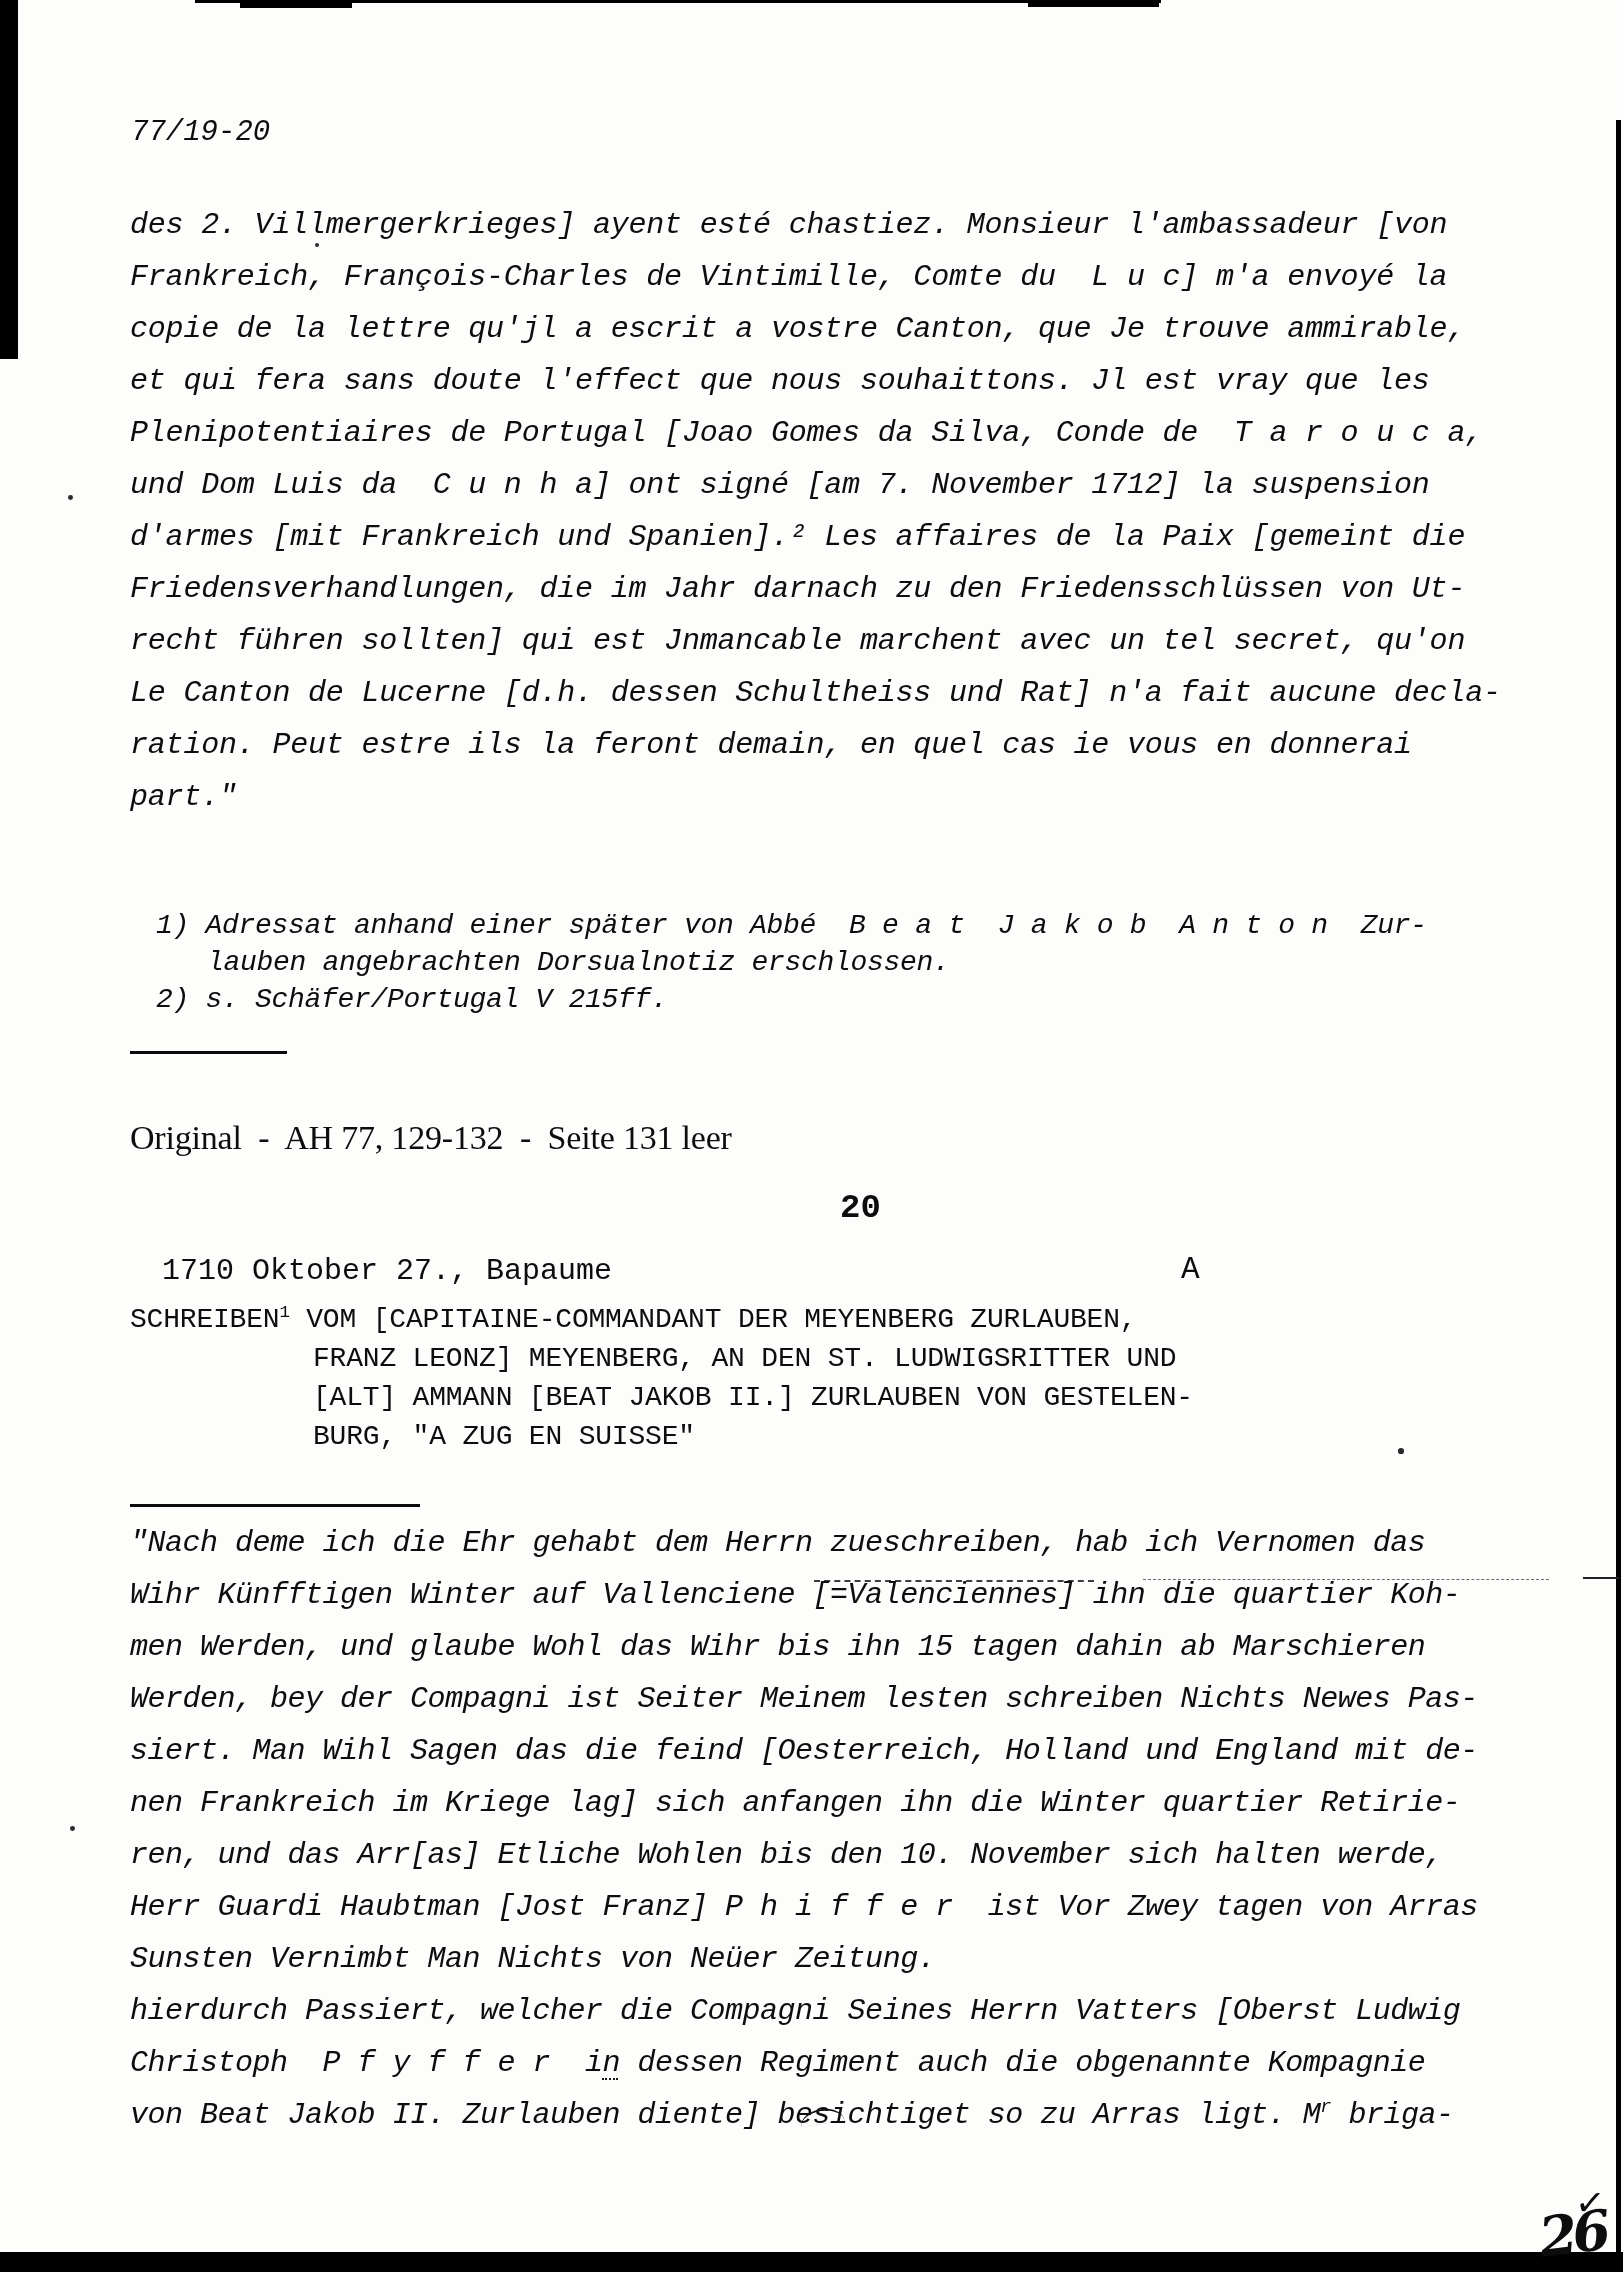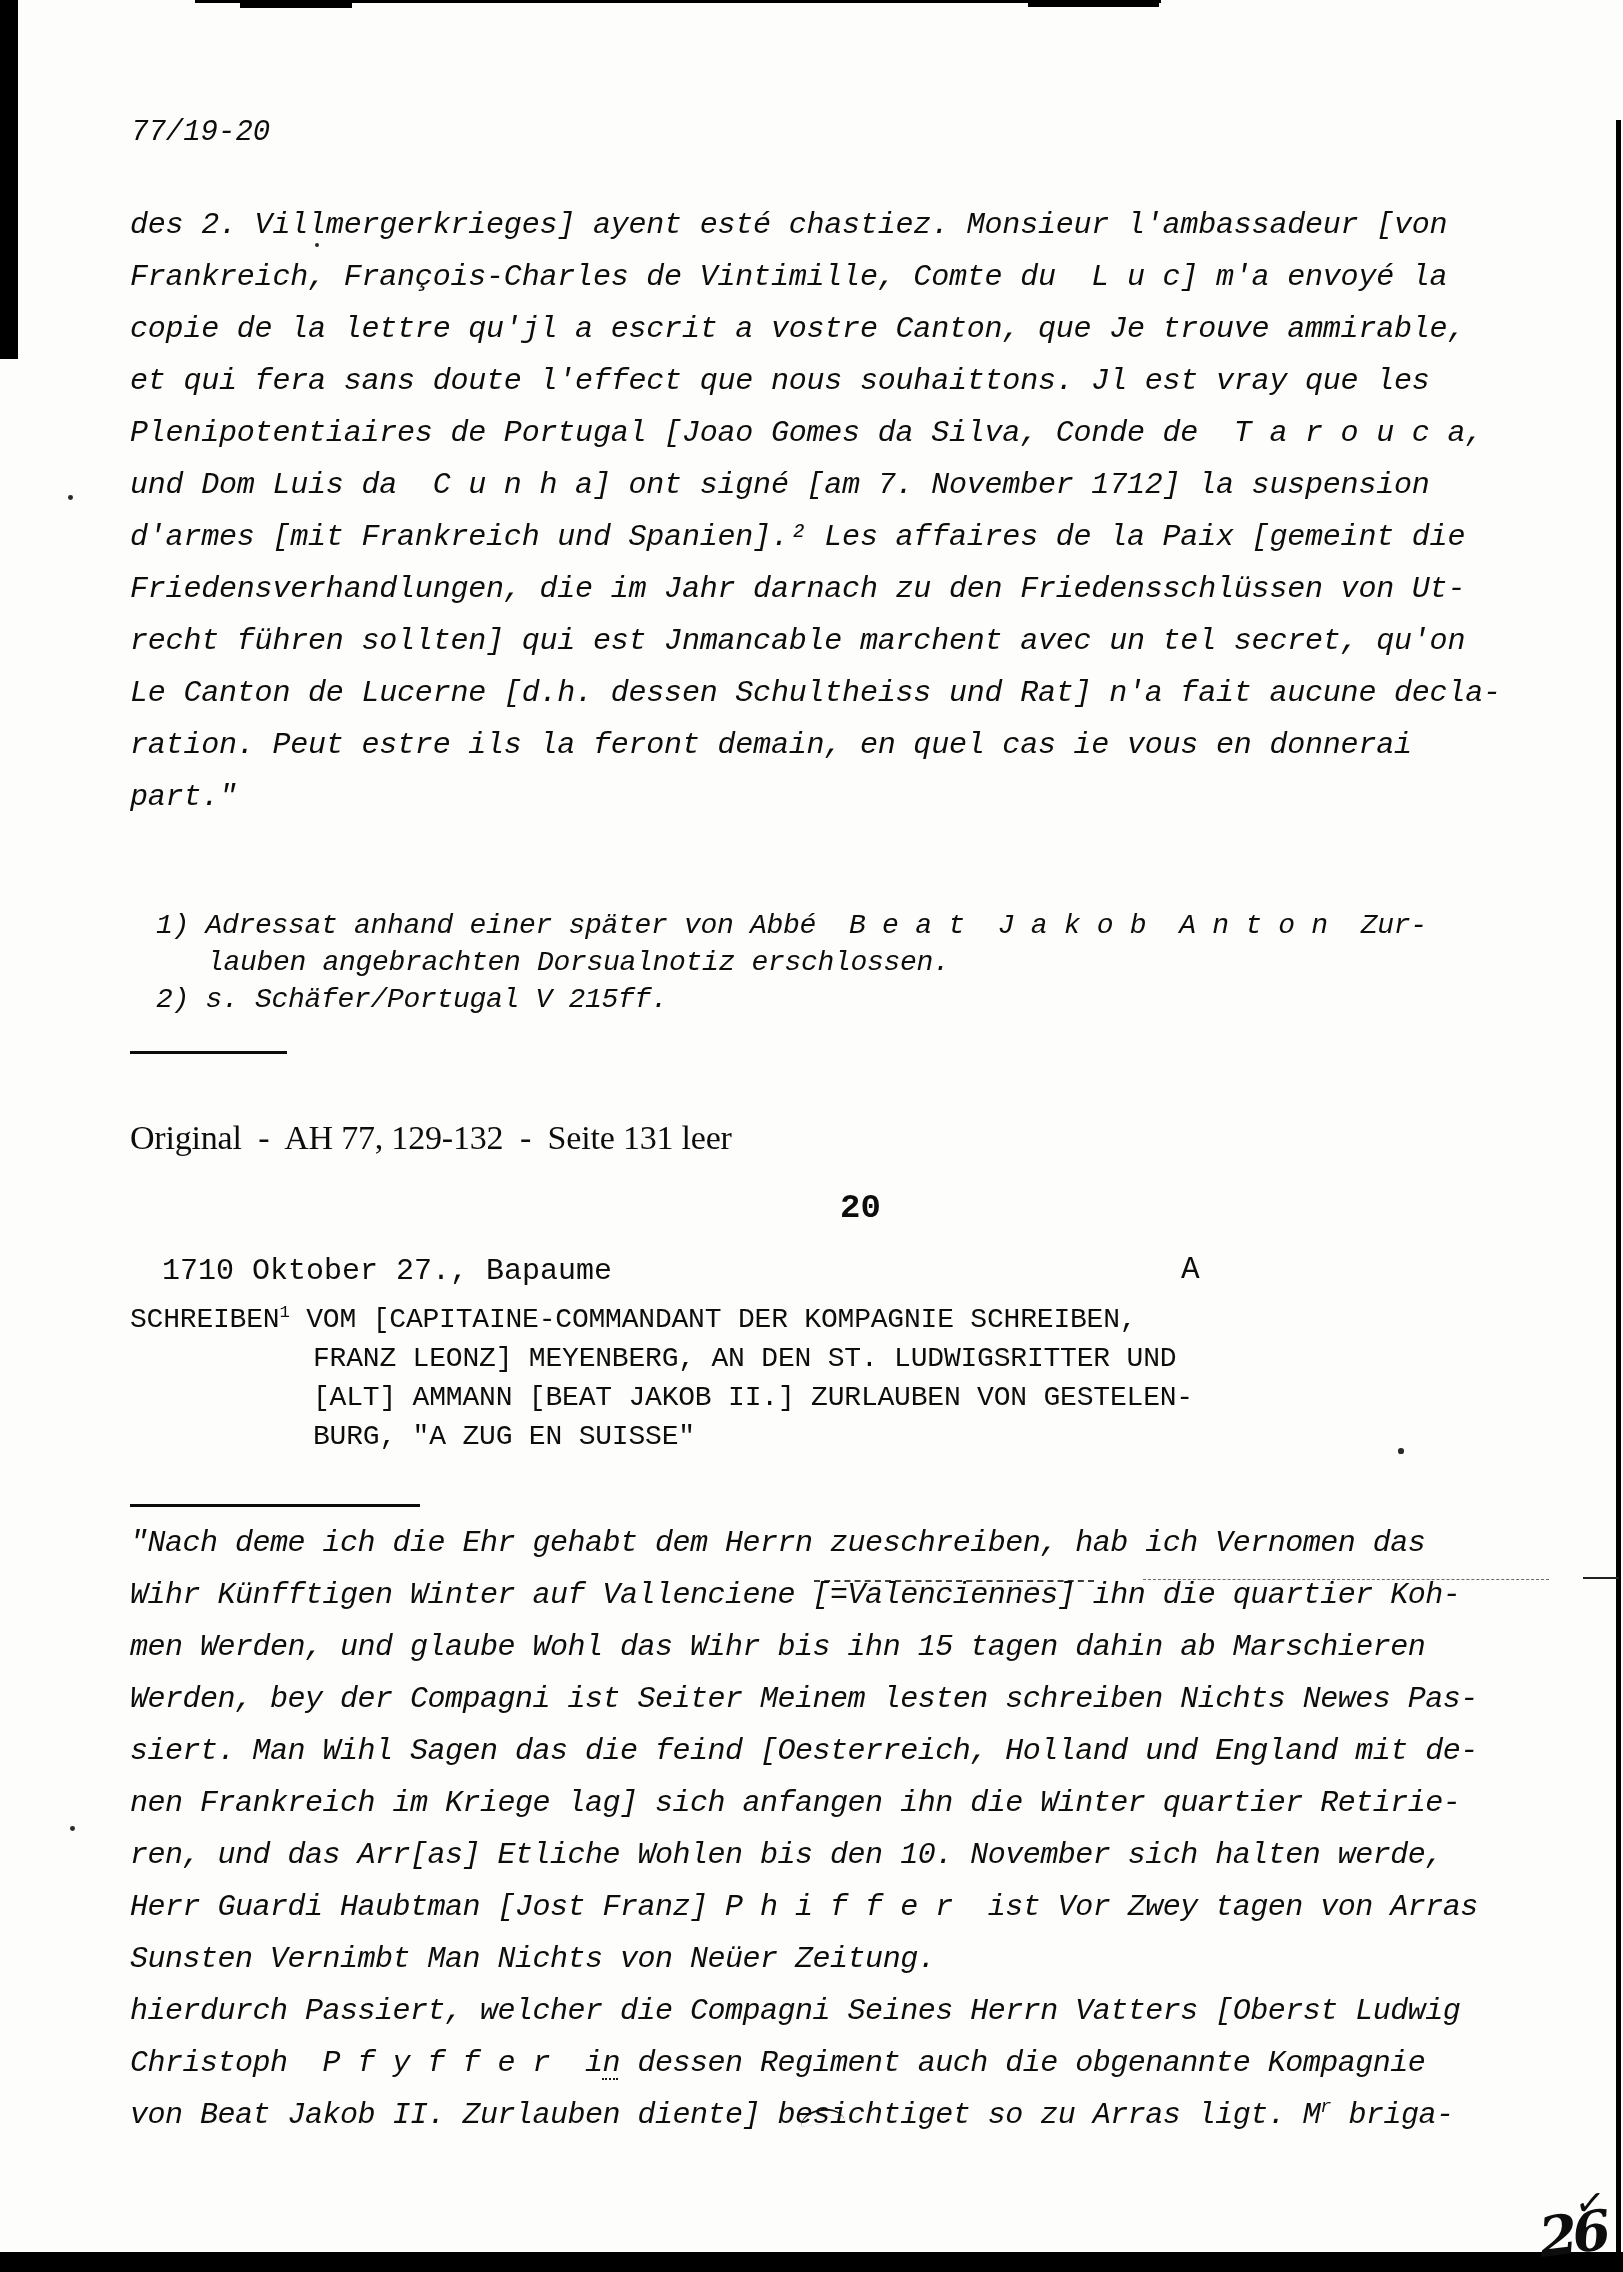--- a/index.html
+++ b/index.html
@@ -131,7 +131,7 @@
 <div class="abs doc-marker line">A</div>
 
 <div class="abs heading">
-  <div class="line"><span>SCHREIBEN</span><sup>1</sup><span> VOM [CAPITAINE-COMMANDANT DER KOMPAGNIE SCHREIBEN,</span></div>
+  <div class="line"><span>SCHREIBEN</span><sup>1</sup><span> VOM [CAPITAINE-COMMANDANT DER MEYENBERG ZURLAUBEN,</span></div>
   <div class="line cont">FRANZ LEONZ] MEYENBERG, AN DEN ST. LUDWIGSRITTER UND</div>
   <div class="line cont">[ALT] AMMANN [BEAT JAKOB II.] ZURLAUBEN VON GESTELEN-</div>
   <div class="line cont">BURG, "A ZUG EN SUISSE"</div>

